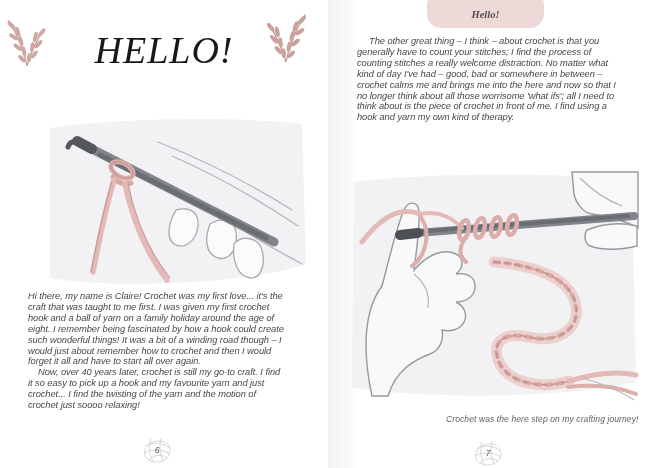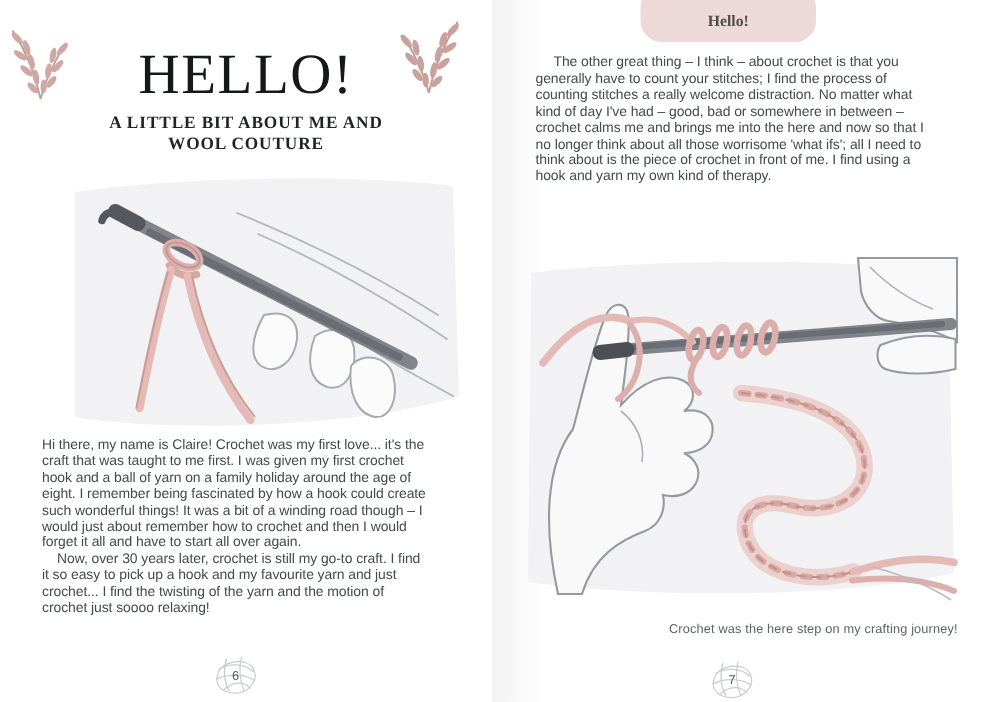--- a/index.html
+++ b/index.html
@@ -8,7 +8,7 @@
     position:relative; width:655px; height:468px; background:#ffffff;
     overflow:hidden;
   }
-  .page { position:absolute; top:0; height:416px; }
+  .page { position:absolute; top:0; height:416px;font-style:italic; }
   .page-left  { left:0; width:328px; }
   .page-right { left:328px; width:327px; }
   .gutter-shadow {

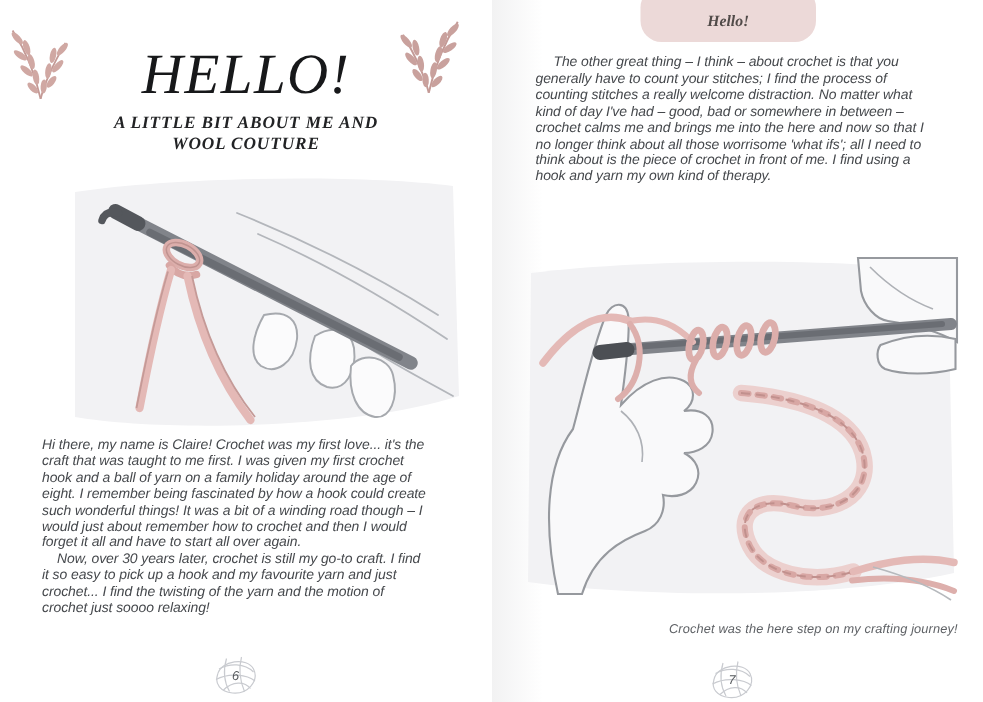--- a/index.html
+++ b/index.html
@@ -120,7 +120,6 @@
     </svg>
 
     <h1 class="page-title">HELLO!</h1>
-    <h2 class="page-subtitle">A LITTLE BIT ABOUT ME AND WOOL COUTURE</h2>
 
     <div class="illus illus-left">
       <svg viewBox="0 0 272 180" width="272" height="180">

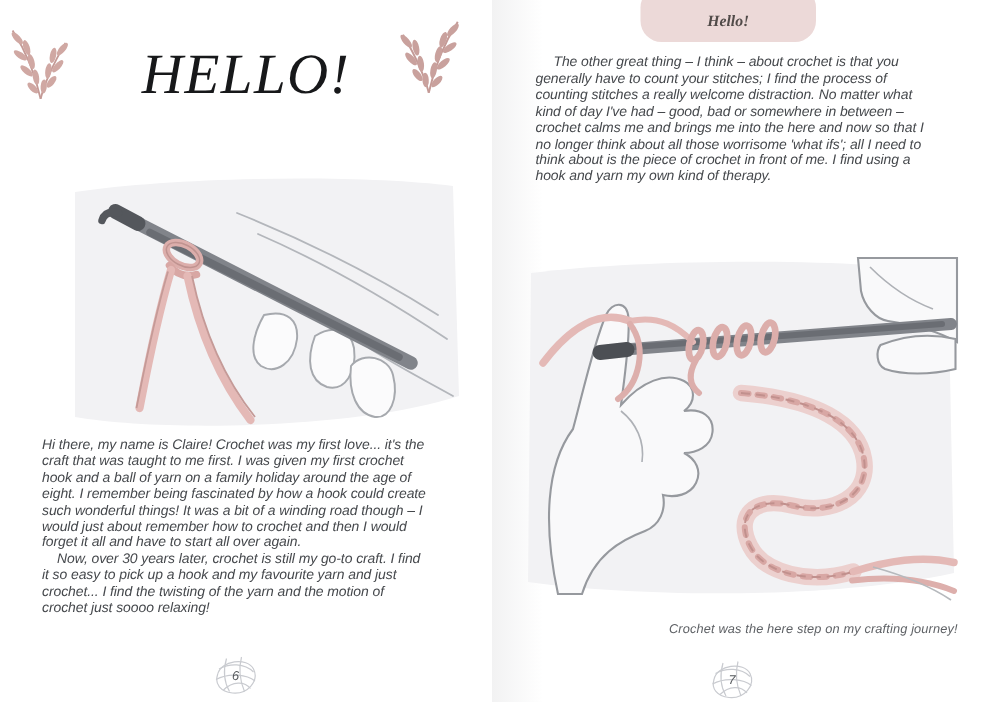--- a/index.html
+++ b/index.html
@@ -153,7 +153,7 @@
 
     <div class="body-copy copy-left">
       <p>Hi there, my name is Claire! Crochet was my first love... it's the craft that was taught to me first. I was given my first crochet hook and a ball of yarn on a family holiday around the age of eight. I remember being fascinated by how a hook could create such wonderful things! It was a bit of a winding road though – I would just about remember how to crochet and then I would forget it all and have to start all over again.</p>
-      <p class="indented">Now, over 30 years later, crochet is still my go-to craft. I find it so easy to pick up a hook and my favourite yarn and just crochet... I find the twisting of the yarn and the motion of crochet just soooo relaxing!</p>
+      <p class="indented">Now, over 40 years later, crochet is still my go-to craft. I find it so easy to pick up a hook and my favourite yarn and just crochet... I find the twisting of the yarn and the motion of crochet just soooo relaxing!</p>
     </div>
 
     <div class="pagenum pagenum-left">

